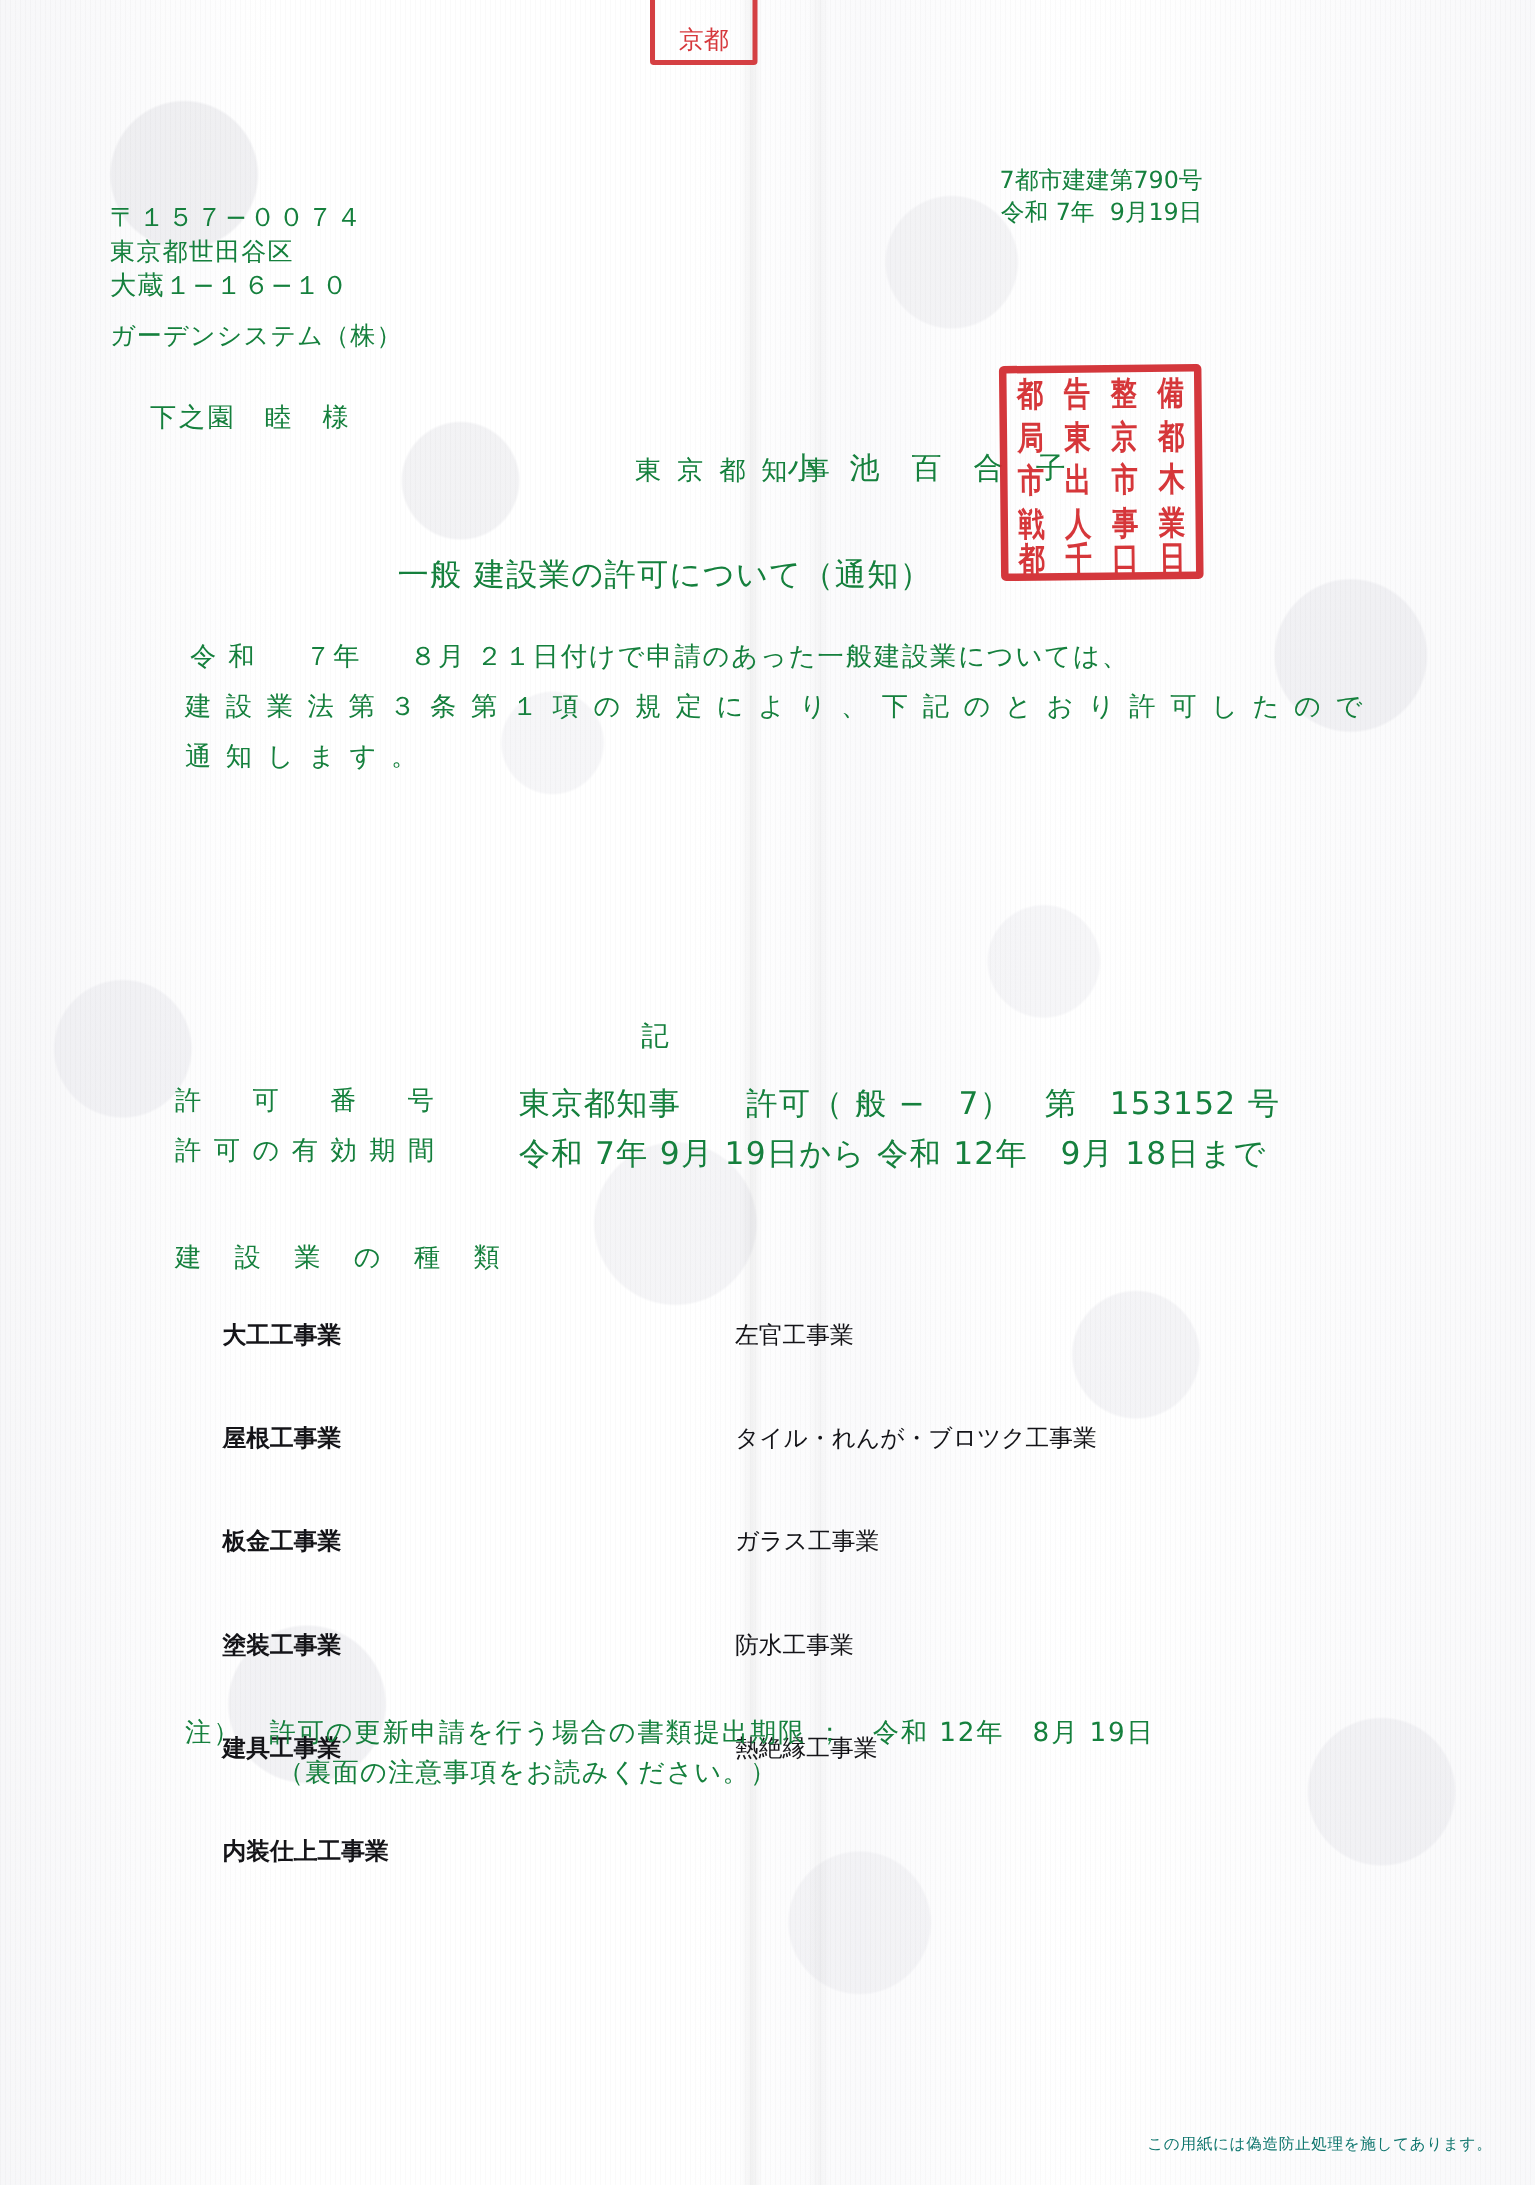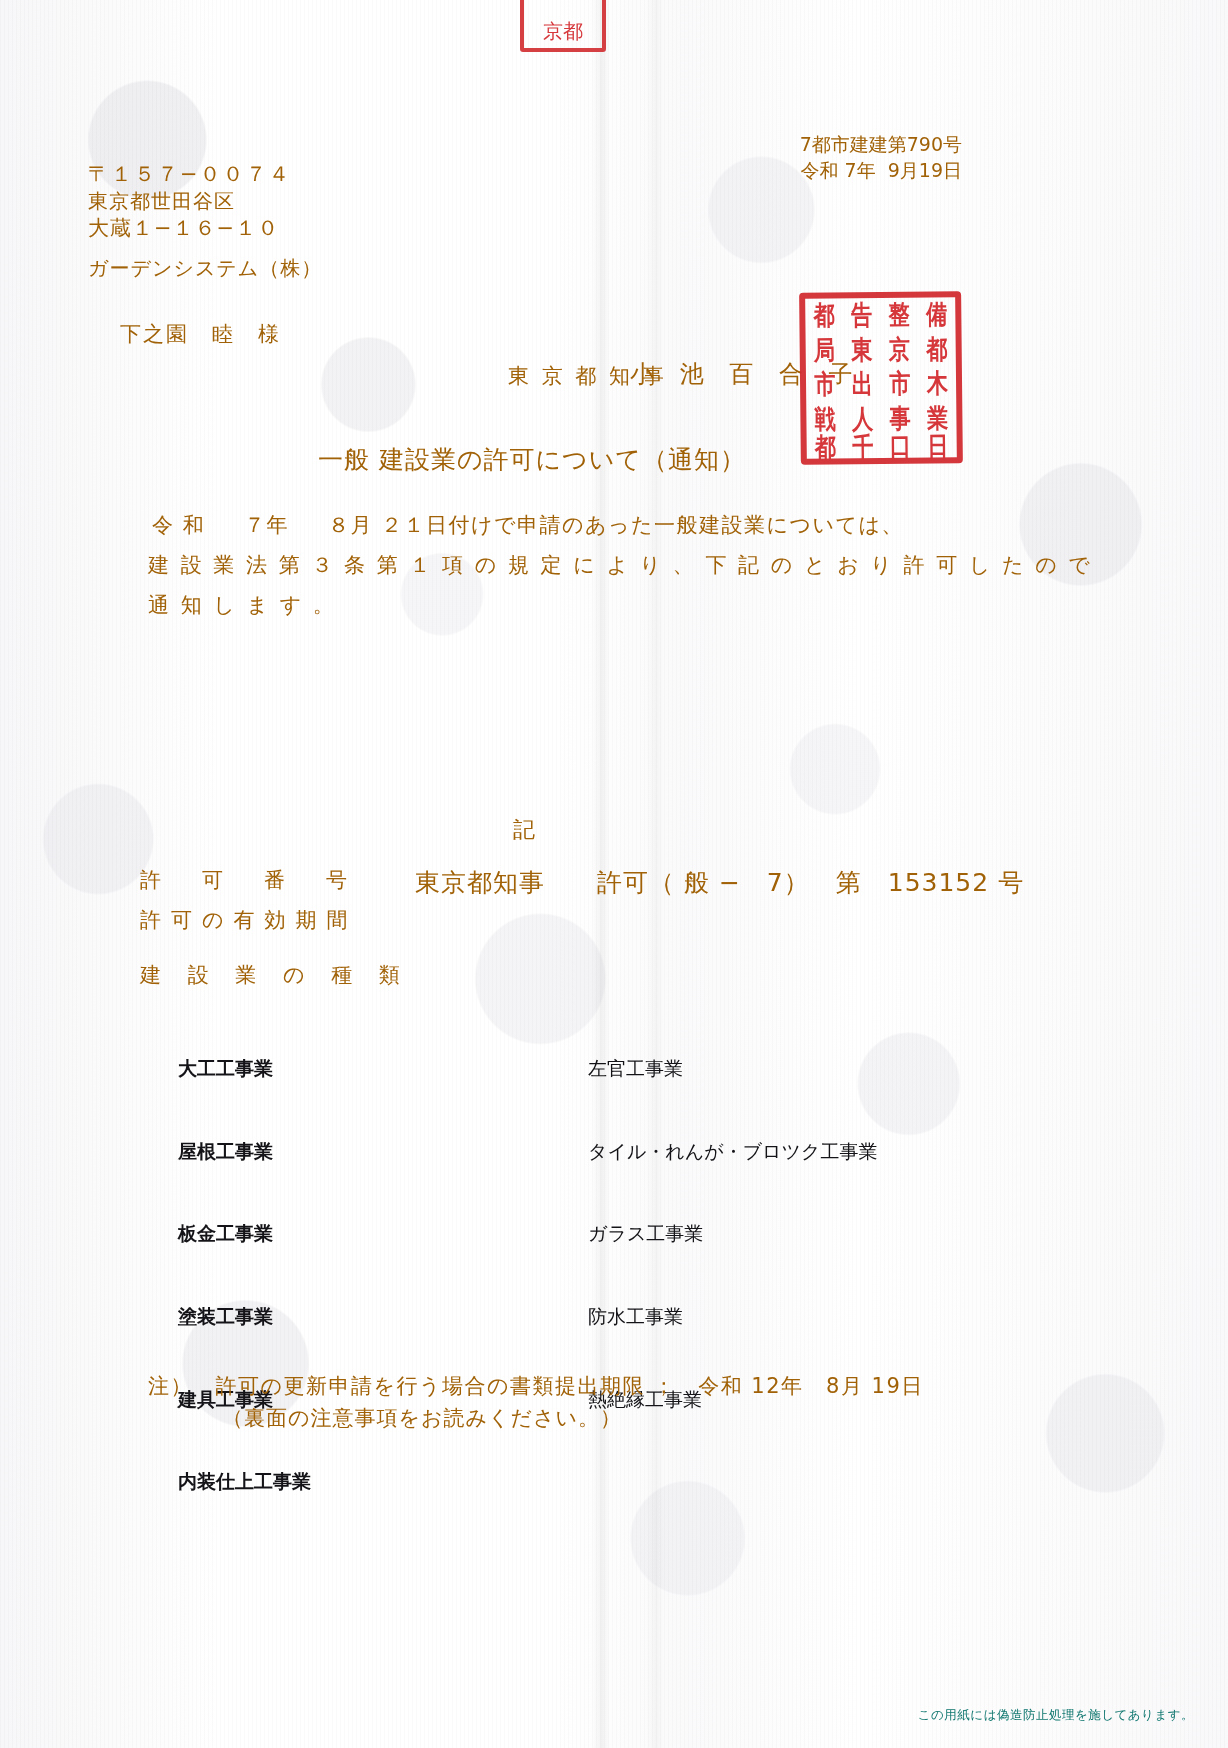--- a/index.html
+++ b/index.html
@@ -68,7 +68,7 @@
     position: absolute;
     white-space: pre;
     line-height: 1.35;
-    color: #a16207;
+    color: #15803d;
   }
   .ja { font-family: "DejaVu Sans", "Liberation Sans", sans-serif; }
 

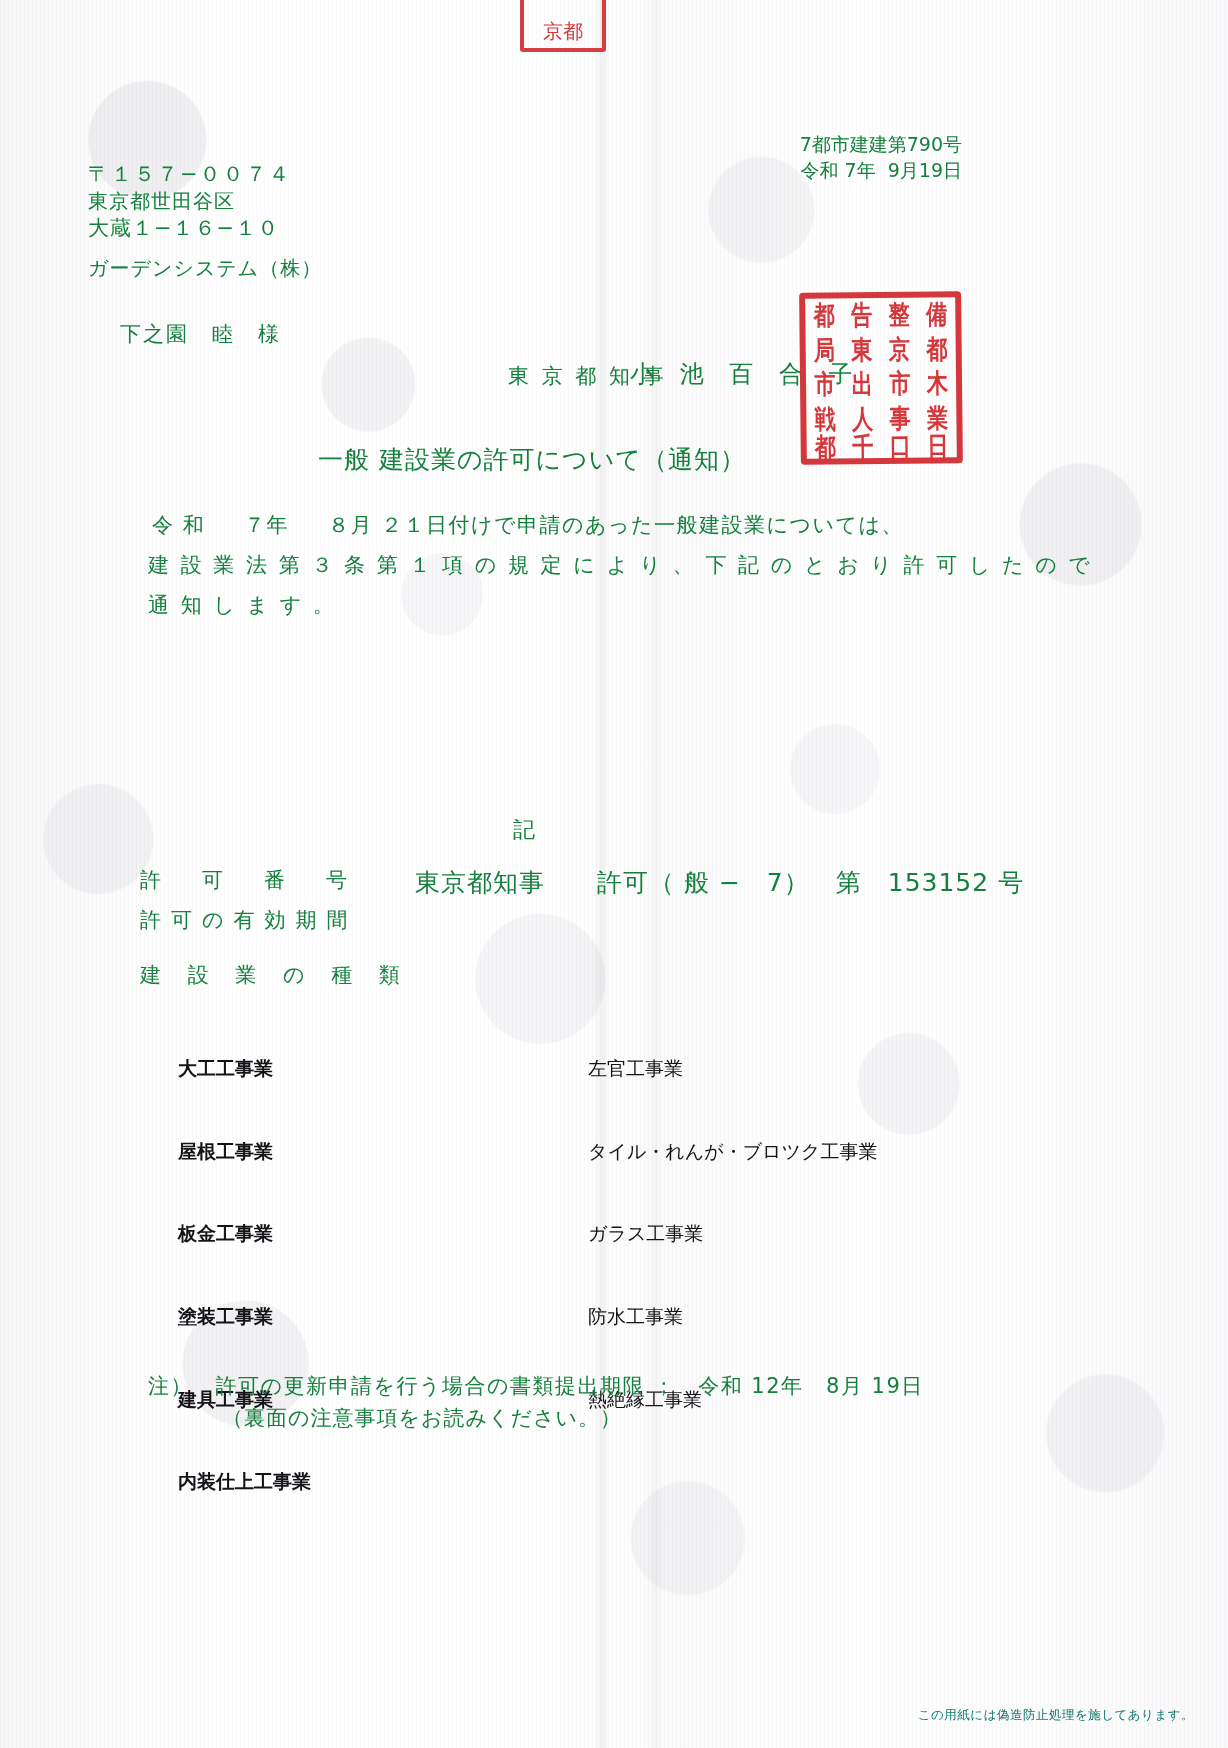--- a/index.html
+++ b/index.html
@@ -251,6 +251,7 @@
   <div class="t ja val row-num-val">東京都知事　　許可（ 般 −　7）　第　153152 号</div>
 
   <div class="t ja lbl row-per-lbl">許可の有効期間</div>
+  <div class="t ja val row-per-val">令和 7年 9月 19日から 令和 12年　9月 18日まで</div>
 
   <div class="t ja lbl row-kind-lbl">建 設 業 の 種 類</div>
 

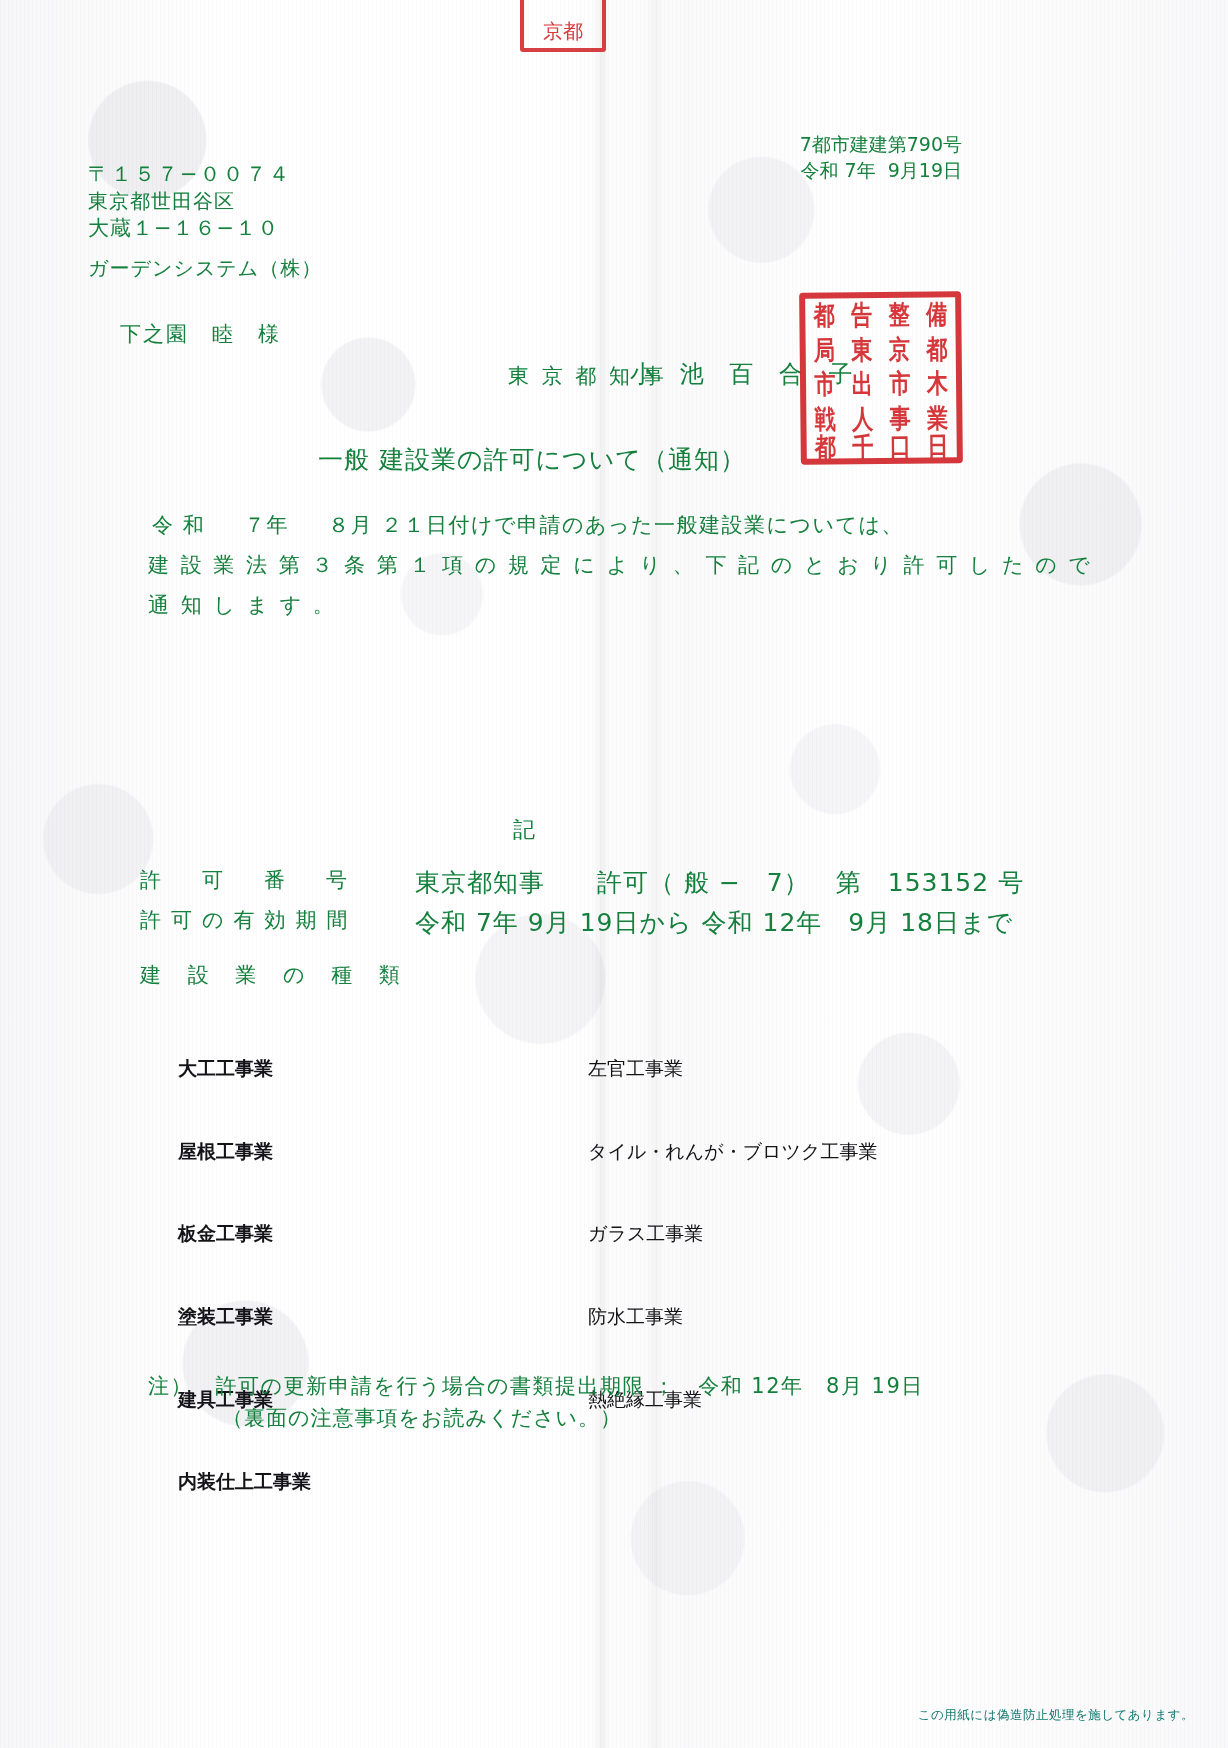--- a/index.html
+++ b/index.html
@@ -158,7 +158,7 @@
   .row-num-val { left: 415px; top: 866px; }
   .row-per-lbl { left: 140px; top: 906px; font-family: Liberation Serif, serif; }
   .row-per-val { left: 415px; top: 906px; }
-  .row-kind-lbl { left: 140px; top: 961px; }
+  .row-kind-lbl { left: 140px; top: 992px; }
 
   .kinds {
     position: absolute;

